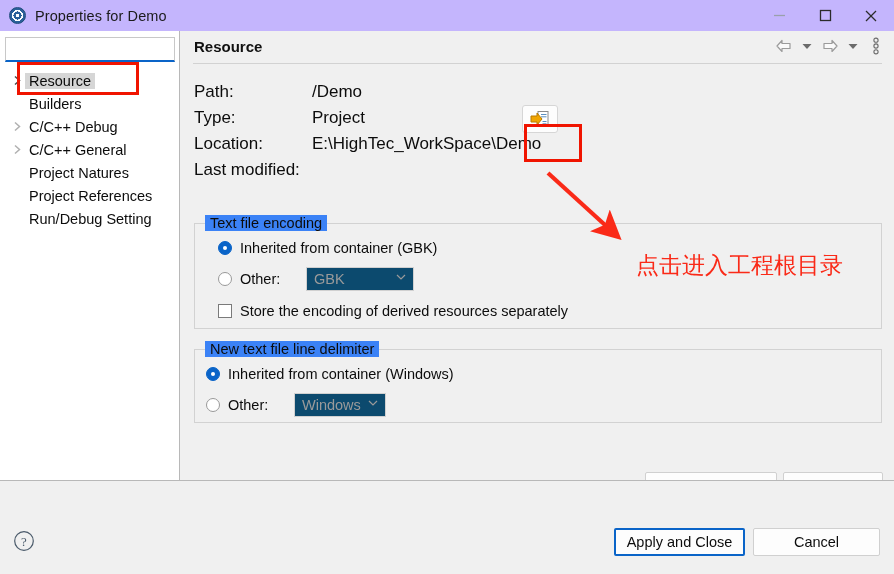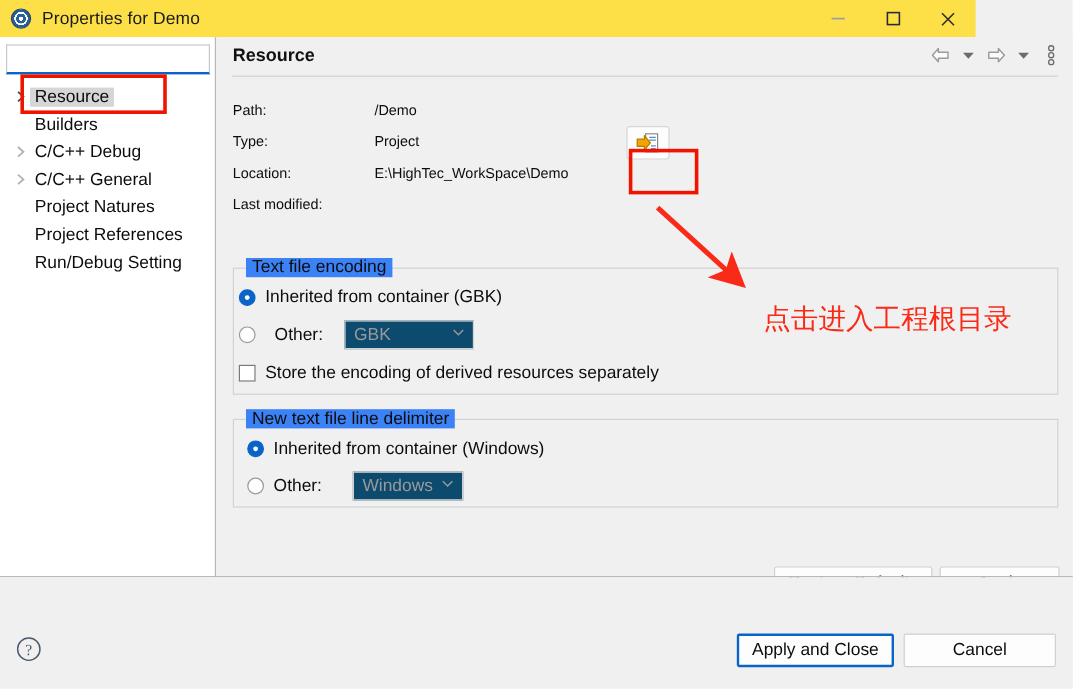--- a/index.html
+++ b/index.html
@@ -13,8 +13,8 @@
 
   
   .titlebar {
-    position: absolute; left: 0; top: 0; width: 813px; height: 31px;
-    background: #fde047;
+    position: absolute; left: 0; top: 0; width: 894px; height: 31px;
+    background: #c4b5fd;
     display: flex; align-items: center;
   }
   .app-icon {

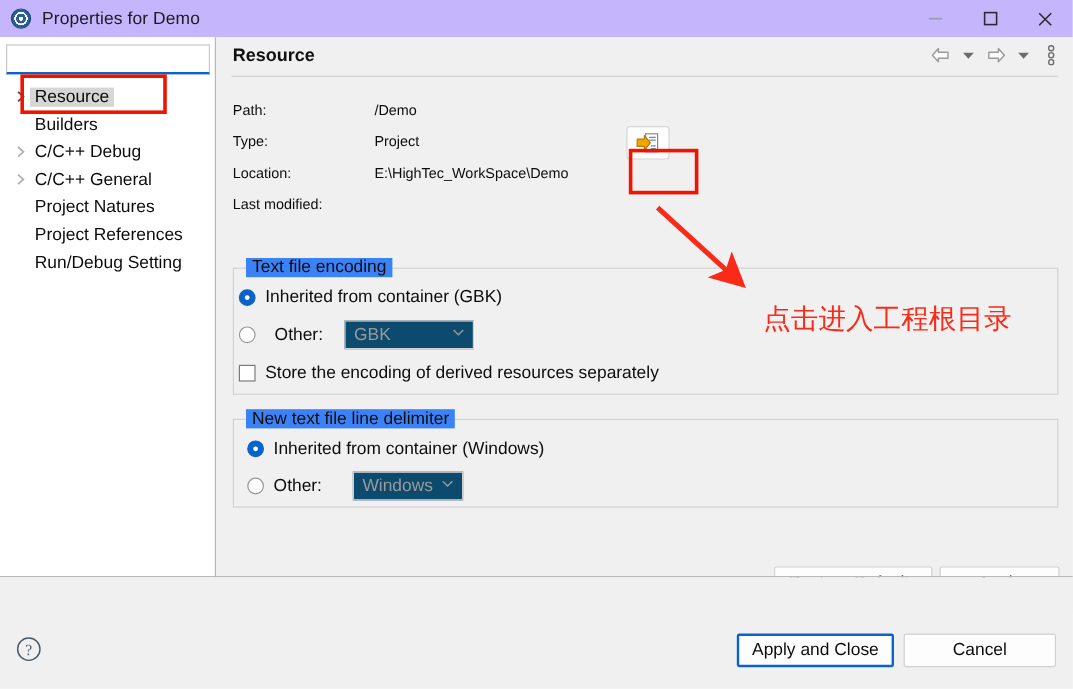--- a/index.html
+++ b/index.html
@@ -70,7 +70,7 @@
 
   
   .props { position: absolute; left: 13px; top: 48px; width: 690px; }
-  .prow { display: flex; align-items: center; height: 26px; font-size: 12px; color: #0c0c0c; }
+  .prow { display: flex; align-items: center; height: 26px; font-size: 17px; color: #0c0c0c; }
   .plabel { width: 118px; flex: none; }
   .pvalue { white-space: nowrap; }
   .browse-btn {

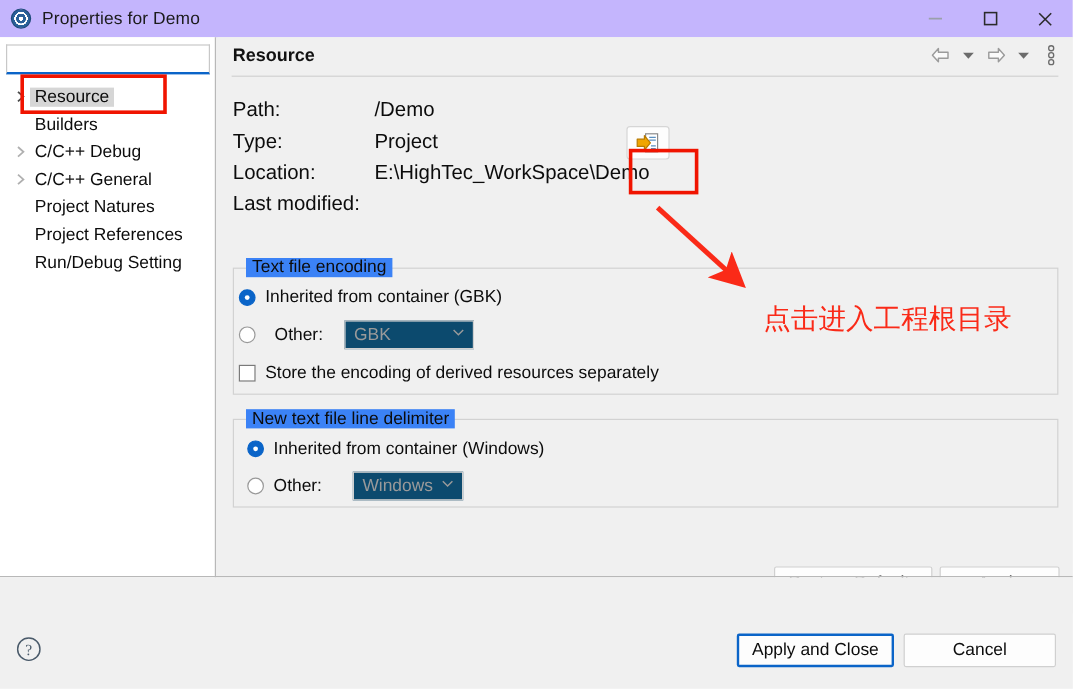--- a/index.html
+++ b/index.html
@@ -302,7 +302,7 @@
 
     <div class="group g-encoding">
       <div class="group-title">Text file encoding</div>
-      <div style="position:absolute; left:4px; top:12px;text-align:center;">
+      <div style="position:absolute; left:23px; top:12px;">
         <div class="ctl-row">
           <span class="radio on"></span>
           <span>Inherited from container (GBK)</span>

